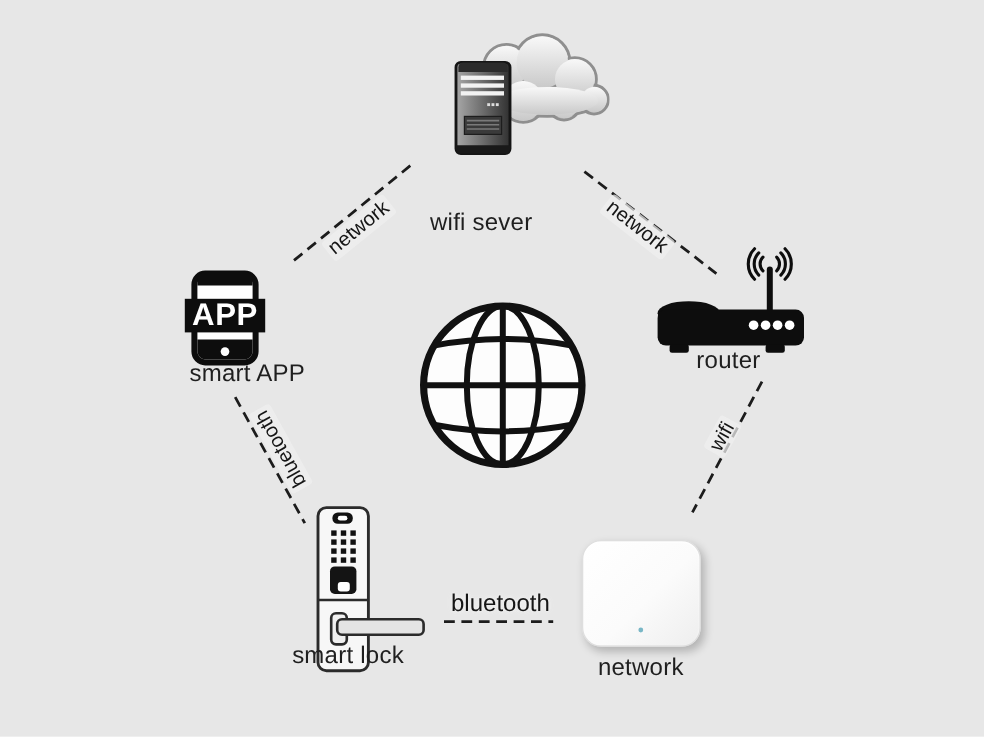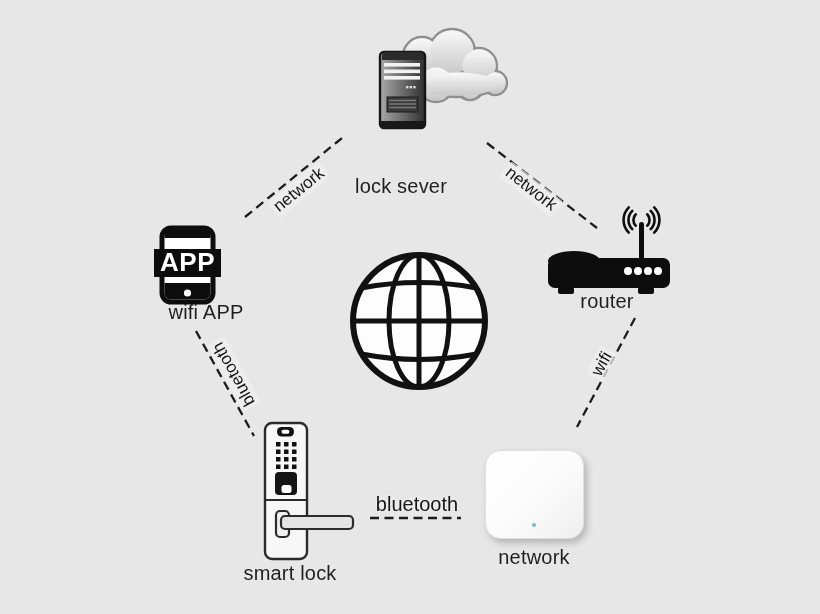--- a/index.html
+++ b/index.html
@@ -187,7 +187,7 @@
     <div class="gateway-led"></div>
   </div>
 
-  <div class="node-label" style="left:401px;top:186px;">lock sever</div>
+  <div class="node-label" style="left:401px;top:186px;">wifi sever</div>
   <div class="node-label" style="left:206px;top:312px;">wifi APP</div>
   <div class="node-label" style="left:607px;top:301px;text-align:center;">router</div>
   <div class="node-label" style="left:290px;top:573px;">smart lock</div>

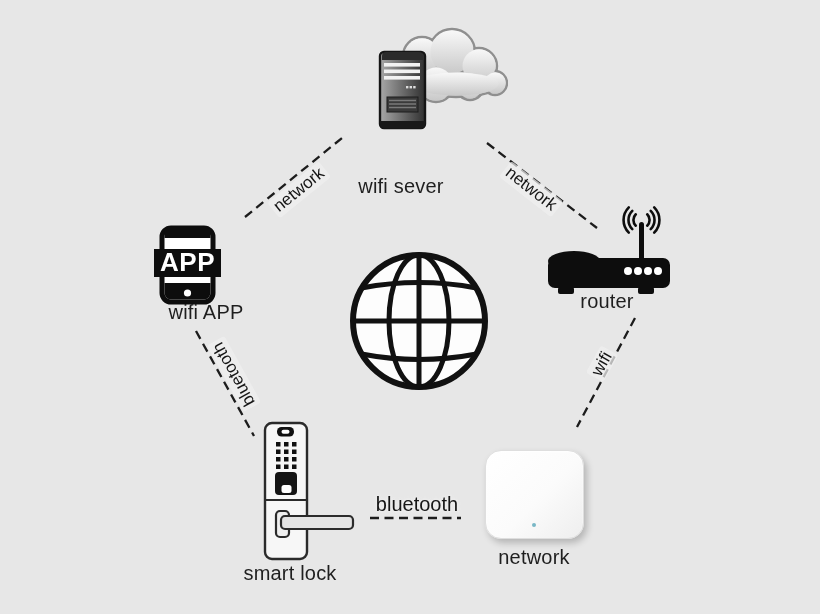--- a/index.html
+++ b/index.html
@@ -188,7 +188,7 @@
   </div>
 
   <div class="node-label" style="left:401px;top:186px;">wifi sever</div>
-  <div class="node-label" style="left:206px;top:312px;">wifi APP</div>
+  <div class="node-label" style="left:206px;top:312px;">smart APP</div>
   <div class="node-label" style="left:607px;top:301px;text-align:center;">router</div>
   <div class="node-label" style="left:290px;top:573px;">smart lock</div>
   <div class="node-label" style="left:534px;top:557px;">network</div>

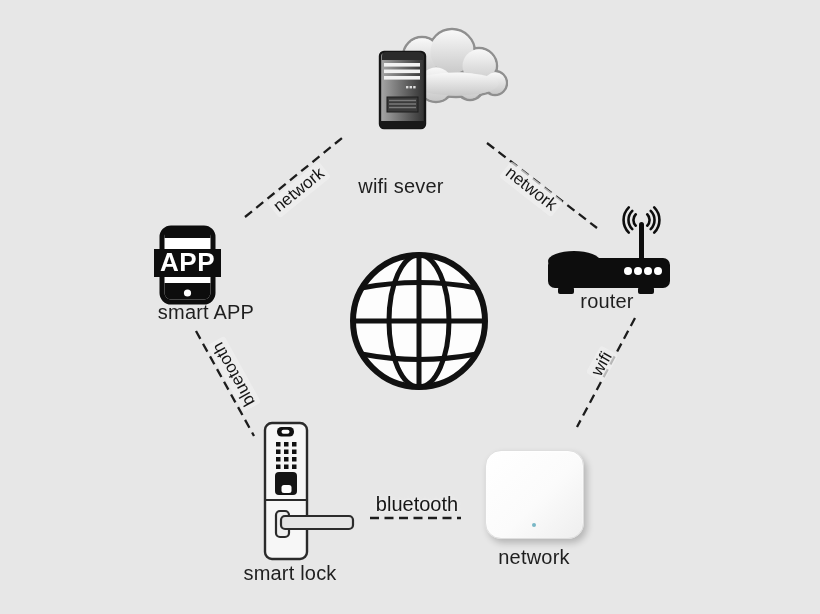--- a/index.html
+++ b/index.html
@@ -190,7 +190,7 @@
   <div class="node-label" style="left:401px;top:186px;">wifi sever</div>
   <div class="node-label" style="left:206px;top:312px;">smart APP</div>
   <div class="node-label" style="left:607px;top:301px;text-align:center;">router</div>
-  <div class="node-label" style="left:290px;top:573px;">smart lock</div>
+  <div class="node-label" style="left:290px;top:547px;">smart lock</div>
   <div class="node-label" style="left:534px;top:557px;">network</div>
 
   <div class="link-label" style="left:299px;top:190px;transform:translate(-50%,-50%) rotate(-39deg);">network</div>

